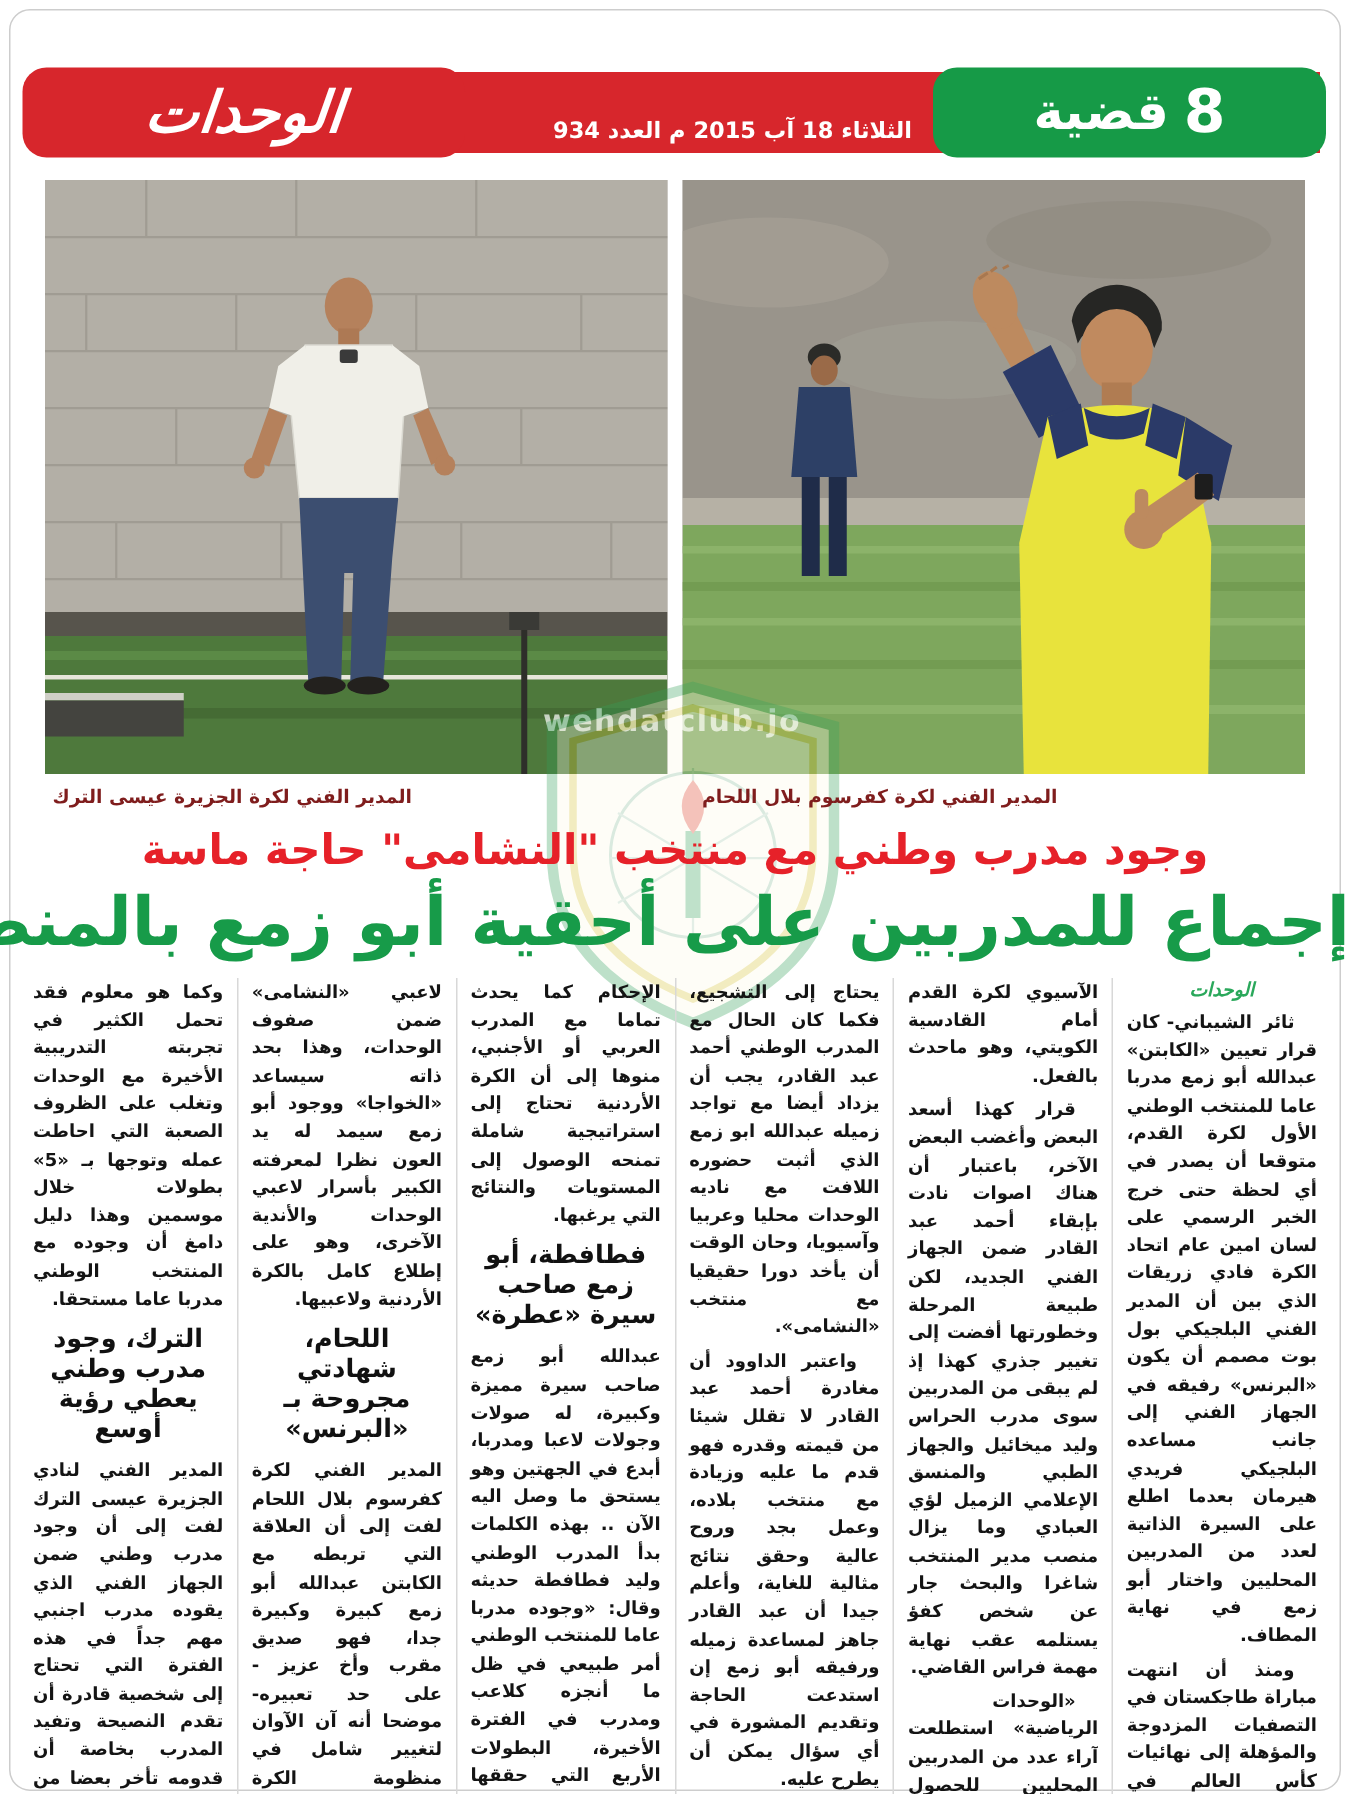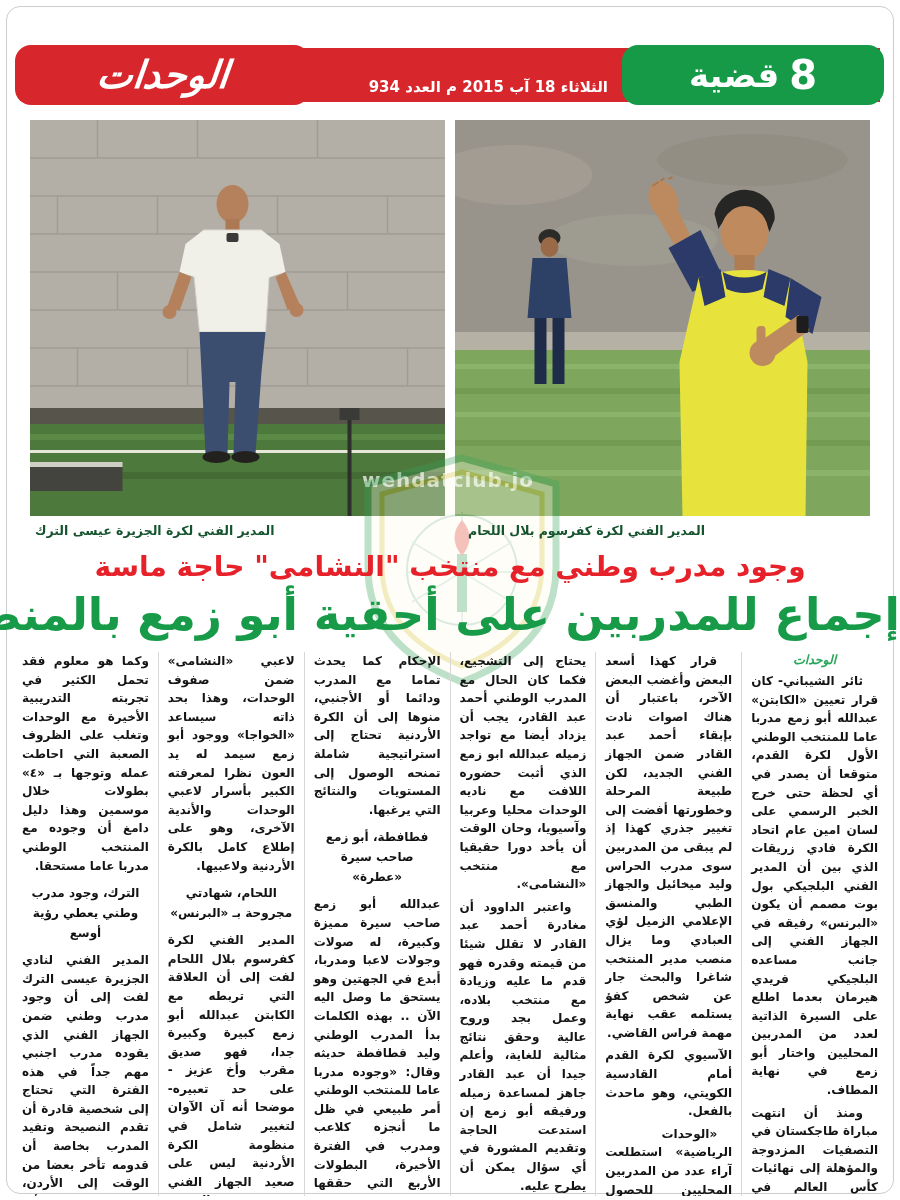--- a/index.html
+++ b/index.html
@@ -32,7 +32,7 @@
   .photos{position:absolute;left:30px;right:30px;top:120px;height:396px;display:flex;gap:10px;z-index:1;}
   .photo{flex:1 1 0;position:relative;overflow:hidden;background:#a7a39a;}
   .photo svg{display:block;width:100%;height:100%;}
-  .caption{position:absolute;top:523px;font-size:12.5px;font-weight:bold;color:#14532d;direction:rtl;z-index:3;white-space:nowrap;text-align:right;}
+  .caption{position:absolute;top:523px;font-size:12.5px;font-weight:bold;color:#7f1d1d;direction:rtl;z-index:3;white-space:nowrap;text-align:right;}
   .cap-left{left:35px;}
   .cap-right{left:468px;}
   .photo-mark{

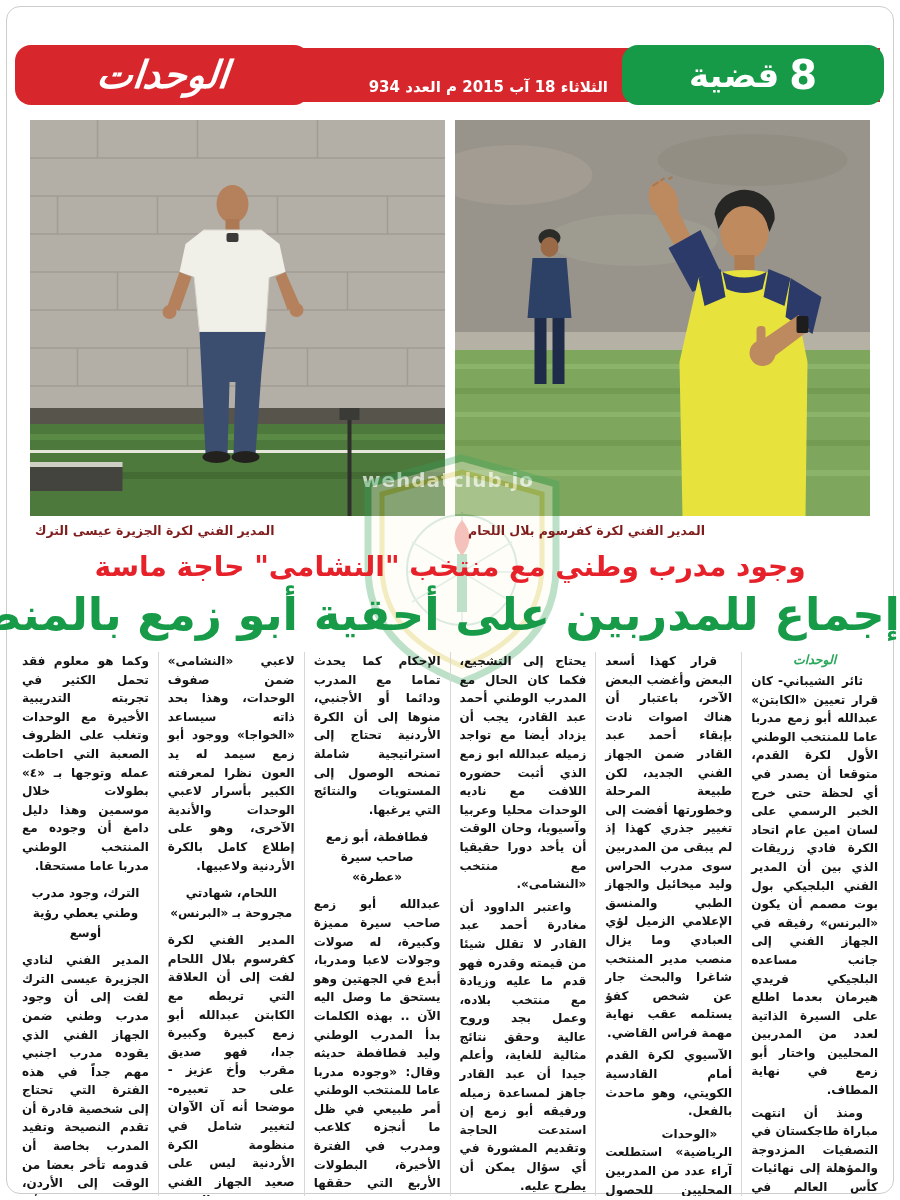--- a/index.html
+++ b/index.html
@@ -233,7 +233,7 @@
   </div>
 
   <div class="col">
-    <p class="p cont">وكما هو معلوم فقد تحمل الكثير في تجربته التدريبية الأخيرة مع الوحدات وتغلب على الظروف الصعبة التي احاطت عمله وتوجها بـ «٤» بطولات خلال موسمين وهذا دليل دامغ أن وجوده مع المنتخب الوطني مدربا عاما مستحقا.</p>
+    <p class="p cont">وكما هو معلوم فقد تحمل الكثير في تجربته التدريبية الأخيرة مع الوحدات وتغلب على الظروف الصعبة التي احاطت عمله وتوجها بـ «5» بطولات خلال موسمين وهذا دليل دامغ أن وجوده مع المنتخب الوطني مدربا عاما مستحقا.</p>
     <div class="sub">الترك، وجود مدرب وطني يعطي رؤية أوسع</div>
     <p class="p cont">المدير الفني لنادي الجزيرة عيسى الترك لفت إلى أن وجود مدرب وطني ضمن الجهاز الفني الذي يقوده مدرب اجنبي مهم جداً في هذه الفترة التي تحتاج إلى شخصية قادرة أن تقدم النصيحة وتفيد المدرب بخاصة أن قدومه تأخر بعضا من الوقت إلى الأردن، ولهذا فإن عبدالله أبو زمع قدم نفسه مدرباً شاباً له مستقبل كبير، ويمكن أن يشكل وجوده رؤية أوسع في أقصر وقت ممكن، كما أشاد الترك بما قدمه المدرب الوطني أحمد عبد القادر خلال عمله مع «النشامى» في الفترة السابقة، ويكفي أنه قدم المنتخب بأفضل صورة من خلال الفوز على طاجكستان والتقدم خطوة مهمة على تصنيف الاتحاد الدولي للمنتخبات «فيفا».</p>
   </div>

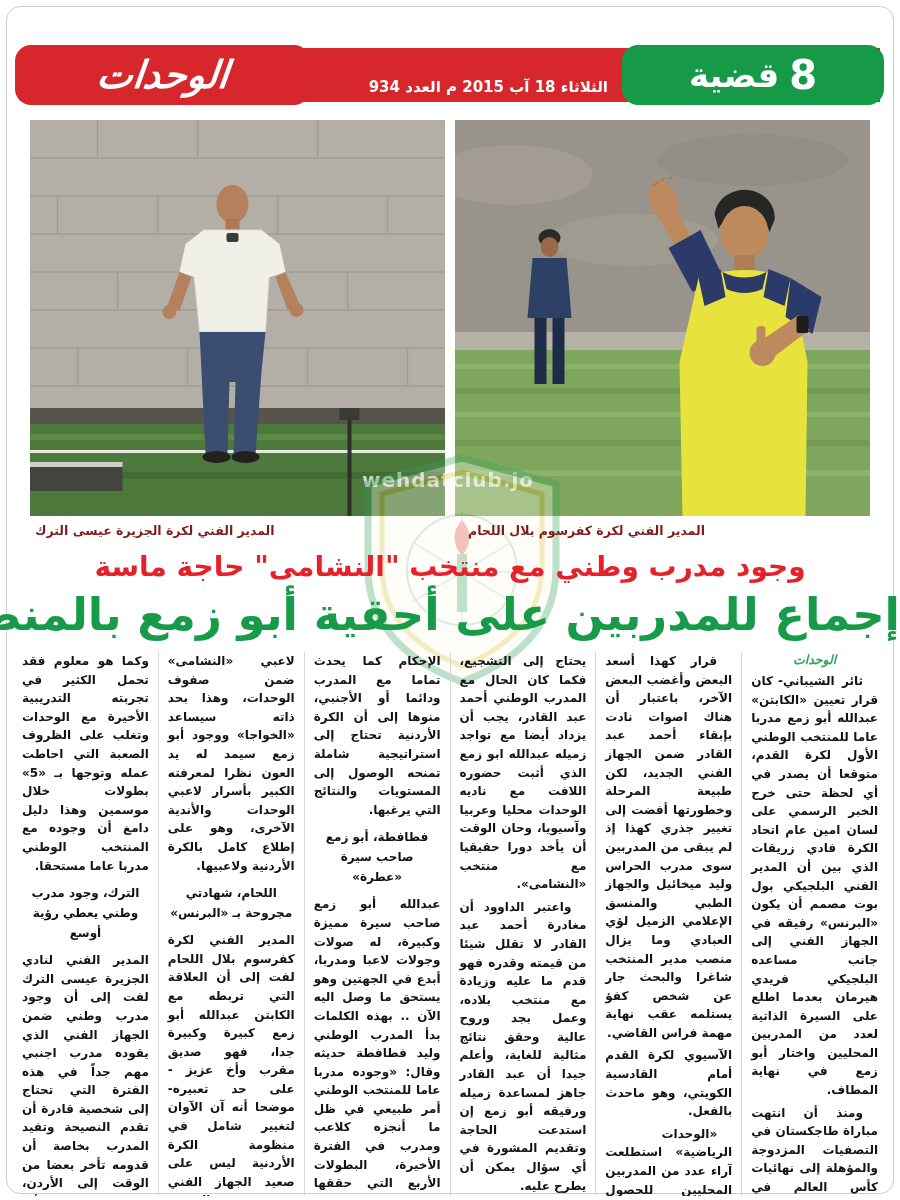--- a/index.html
+++ b/index.html
@@ -219,7 +219,7 @@
   </div>
 
   <div class="col">
-    <p class="p cont">الإحكام كما يحدث تماما مع المدرب ودائما أو الأجنبي، منوها إلى أن الكرة الأردنية تحتاج إلى استراتيجية شاملة تمنحه الوصول إلى المستويات والنتائج التي يرغبها.</p>
+    <p class="p cont">الإحكام كما يحدث تماما مع المدرب العربي أو الأجنبي، منوها إلى أن الكرة الأردنية تحتاج إلى استراتيجية شاملة تمنحه الوصول إلى المستويات والنتائج التي يرغبها.</p>
     <div class="sub">فطافطة، أبو زمع صاحب سيرة «عطرة»</div>
     <p class="p cont">عبدالله أبو زمع صاحب سيرة مميزة وكبيرة، له صولات وجولات لاعبا ومدربا، أبدع في الجهتين وهو يستحق ما وصل اليه الآن .. بهذه الكلمات بدأ المدرب الوطني وليد فطافطة حديثه وقال: «وجوده مدربا عاما للمنتخب الوطني أمر طبيعي في ظل ما أنجزه كلاعب ومدرب في الفترة الأخيرة، البطولات الأربع التي حققها الوحدات شاهد عيان على ما يمتلكه من موهبة تدريبية فطرية، أضف إلى ذلك تقديمه للكرة الأردنية و«الأخضر» جيل شاب سيتغنى به الوحدات لسنوات وسنوات، وربما حافظوا على البطولات لفترة طويلة».</p>
 

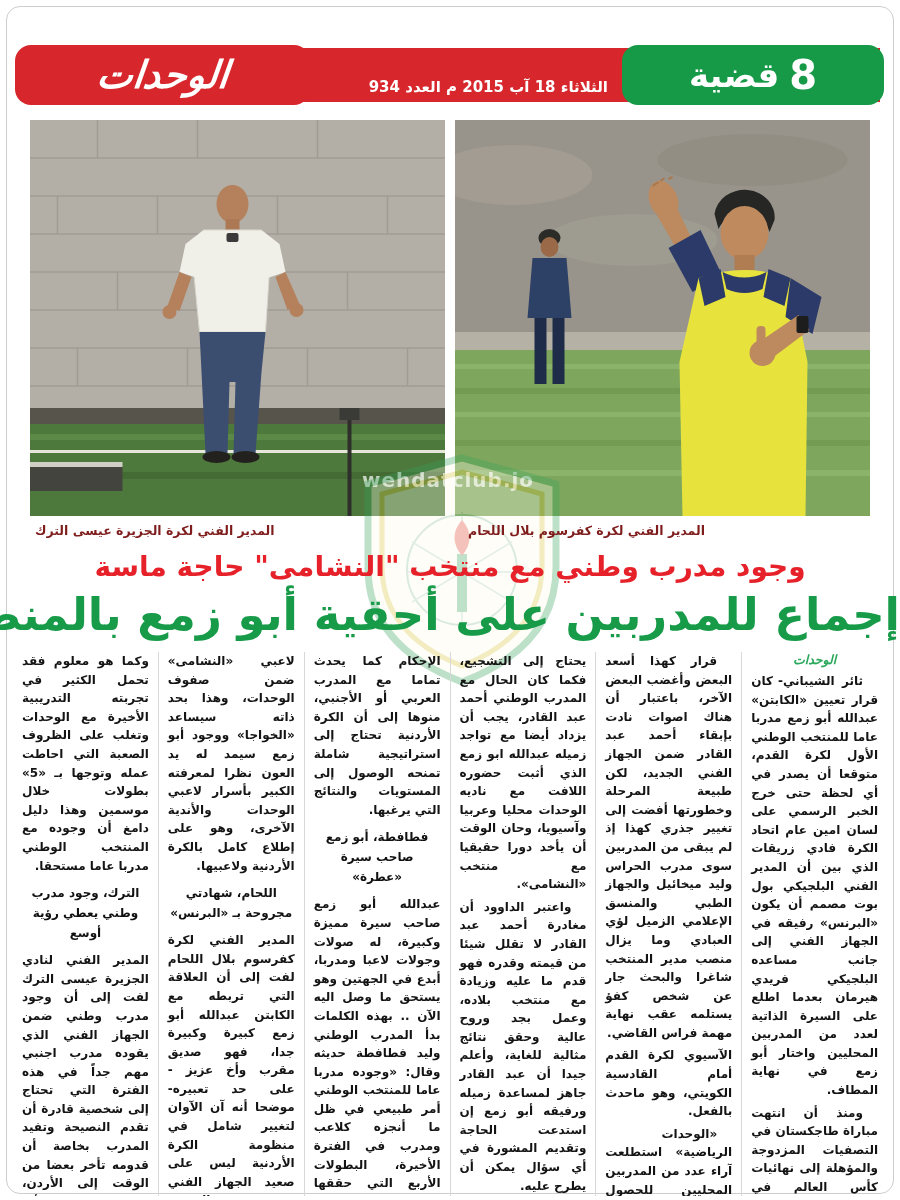--- a/index.html
+++ b/index.html
@@ -206,8 +206,8 @@
   </div>
 
   <div class="col">
+    <p class="p cont">الآسيوي لكرة القدم أمام القادسية الكويتي، وهو ماحدث بالفعل.</p>
     <p class="p">قرار كهذا أسعد البعض وأغضب البعض الآخر، باعتبار أن هناك اصوات نادت بإبقاء أحمد عبد القادر ضمن الجهاز الفني الجديد، لكن طبيعة المرحلة وخطورتها أفضت إلى تغيير جذري كهذا إذ لم يبقى من المدربين سوى مدرب الحراس وليد ميخائيل والجهاز الطبي والمنسق الإعلامي الزميل لؤي العبادي وما يزال منصب مدير المنتخب شاغرا والبحث جار عن شخص كفؤ يستلمه عقب نهاية مهمة فراس القاضي.</p>
-    <p class="p cont">الآسيوي لكرة القدم أمام القادسية الكويتي، وهو ماحدث بالفعل.</p>
     <p class="p">«الوحدات الرياضية» استطلعت آراء عدد من المدربين المحليين للحصول على آرائهم بتواجد «الكابتن» عبدالله أبو زمع وعودته من جديد للعمل مع المنتخب الأول، بعد أن عاش مثل هذه الظروف في حقبة المدرب الشهير الراحل المصري محمود الجوهري .. فماذا قالوا؟</p>
 
   </div>

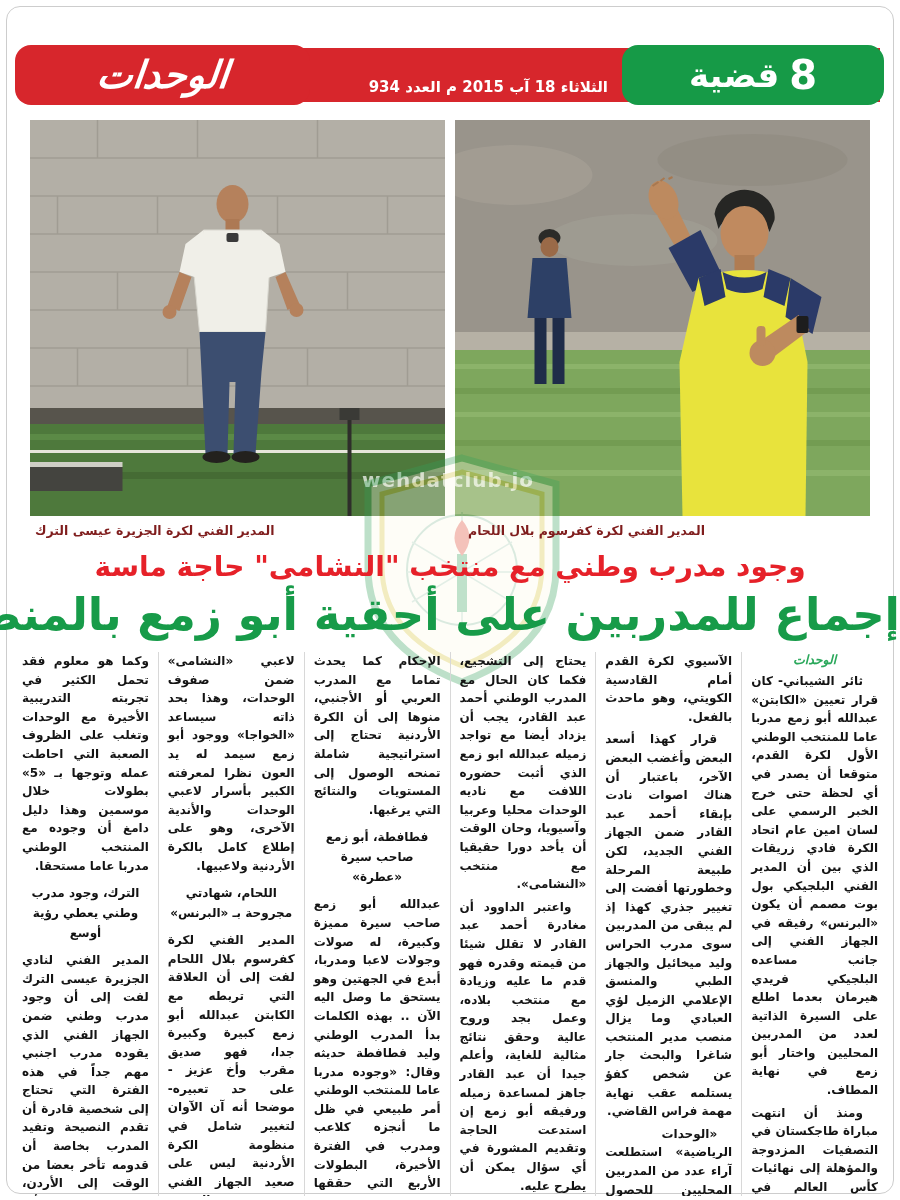--- a/index.html
+++ b/index.html
@@ -67,7 +67,7 @@
   }
   .p.cont{text-indent:0;}
   .byline{font-weight:900;margin-inline-end:5px;}
-  .sub{font-size:12px;font-weight:bold;color:#111;text-align:center;line-height:20px;margin:8px 0;}
+  .sub{font-size:17px;font-weight:bold;color:#111;text-align:center;line-height:20px;margin:8px 0;}
 </style>
 </head>
 <body>

